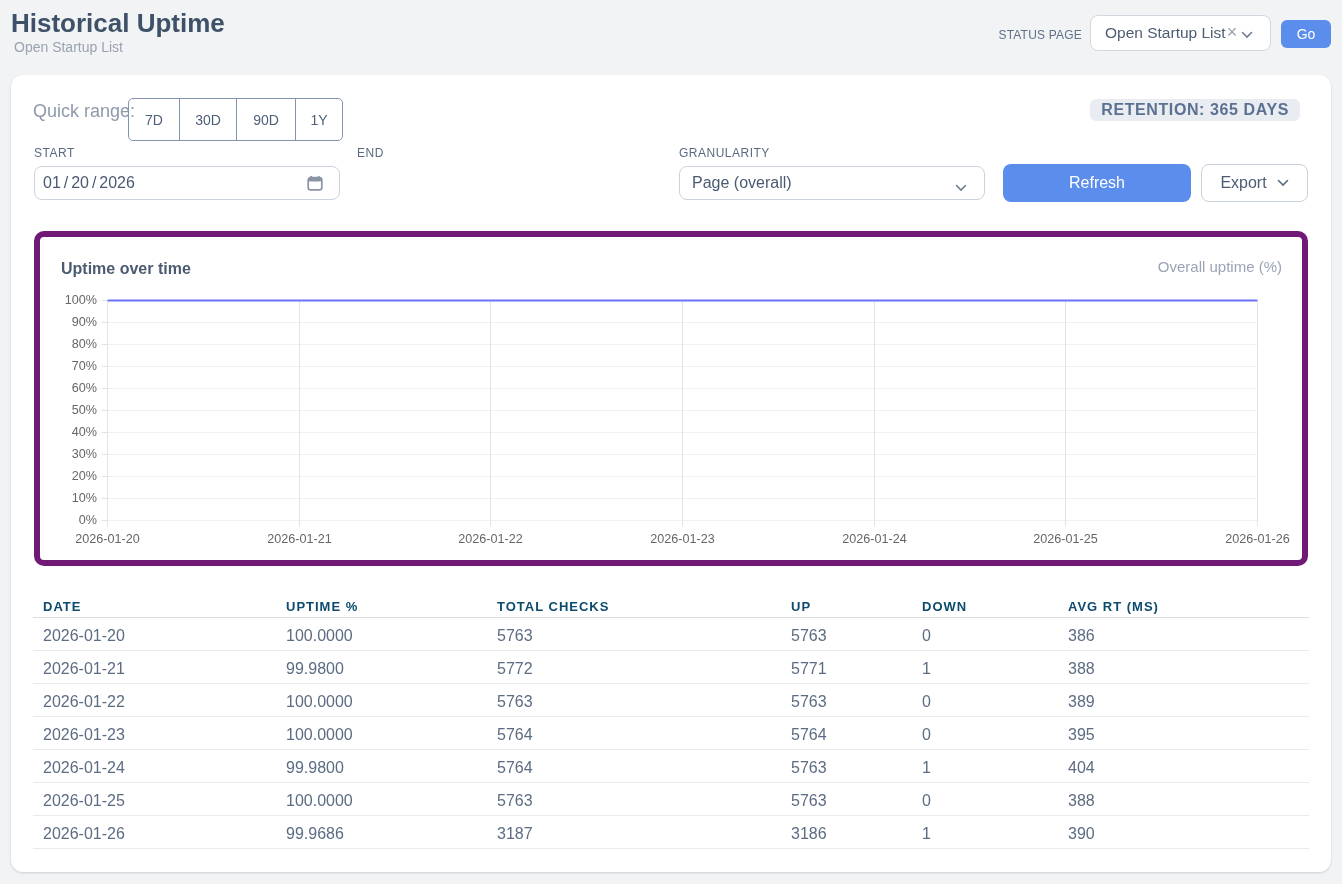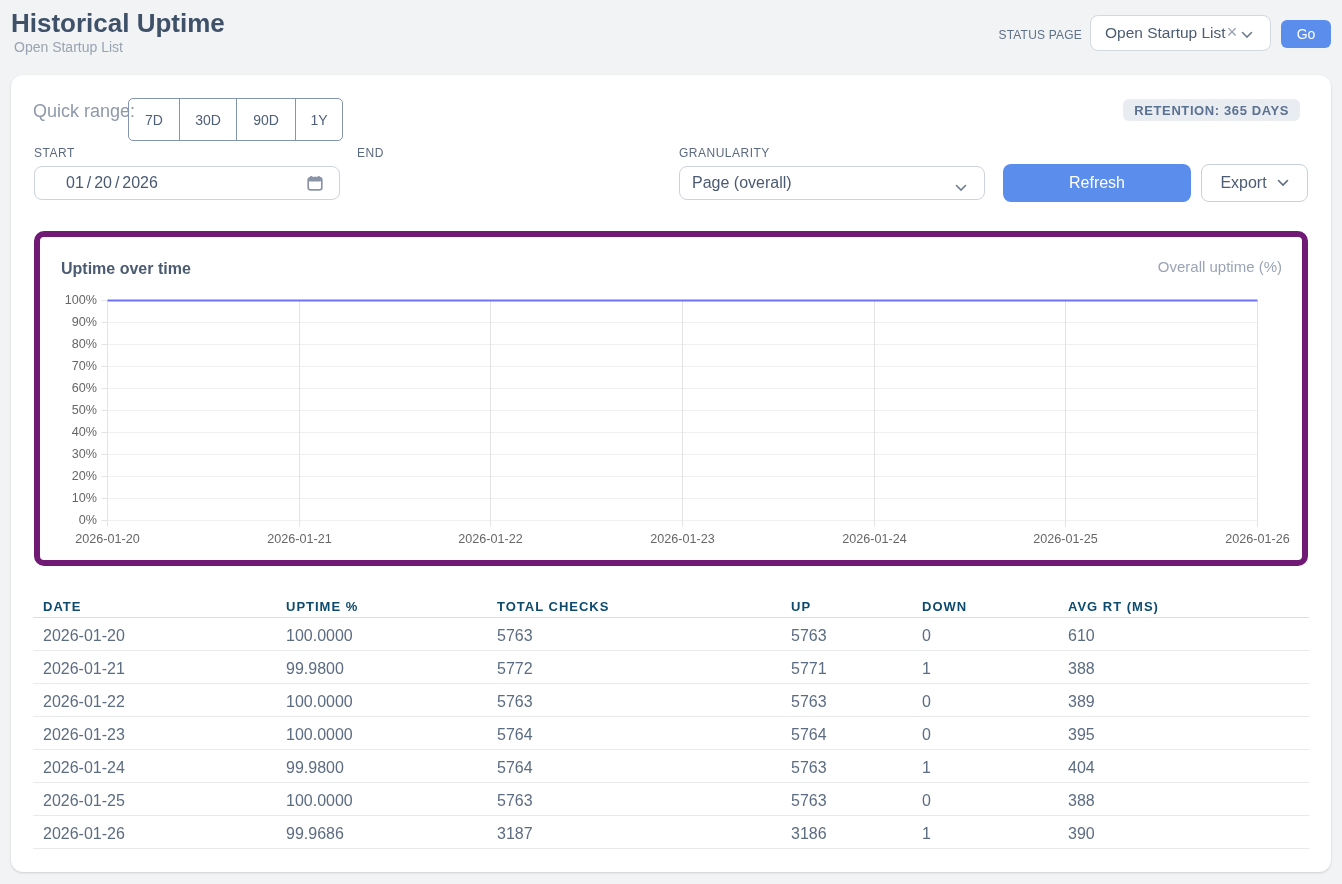--- a/index.html
+++ b/index.html
@@ -23,7 +23,7 @@
 .qgroup { left:117px; top:23px; height:43px; display:flex; border:1px solid #8496af; border-radius:5px; overflow:hidden; }
 .qgroup div { display:flex; align-items:center; justify-content:center; font-size:14px; color:#4e5f79; border-left:1px solid #8496af; }
 .qgroup div:first-child { border-left:none; }
-.badge { right:31px; top:24px; height:22px; background:#e9ecf1; border-radius:6px; padding:0 11px; font-size:13px; font-weight:bold; letter-spacing:0.6px; color:#5b7191; display:flex; align-items:center; }
+.badge { right:31px; top:24px; height:22px; background:#e9ecf1; border-radius:6px; padding:0 11px; font-size:16px; font-weight:bold; letter-spacing:0.6px; color:#5b7191; display:flex; align-items:center; }
 
 .flabel { top:71px; font-size:12px; color:#5a6a80; letter-spacing:0.5px; }
 .input { top:91px; height:34px; background:#fff; border:1px solid #ccd3dd; border-radius:8px; display:flex; align-items:center; padding-left:31px; font-size:16px; color:#4a5a73; }

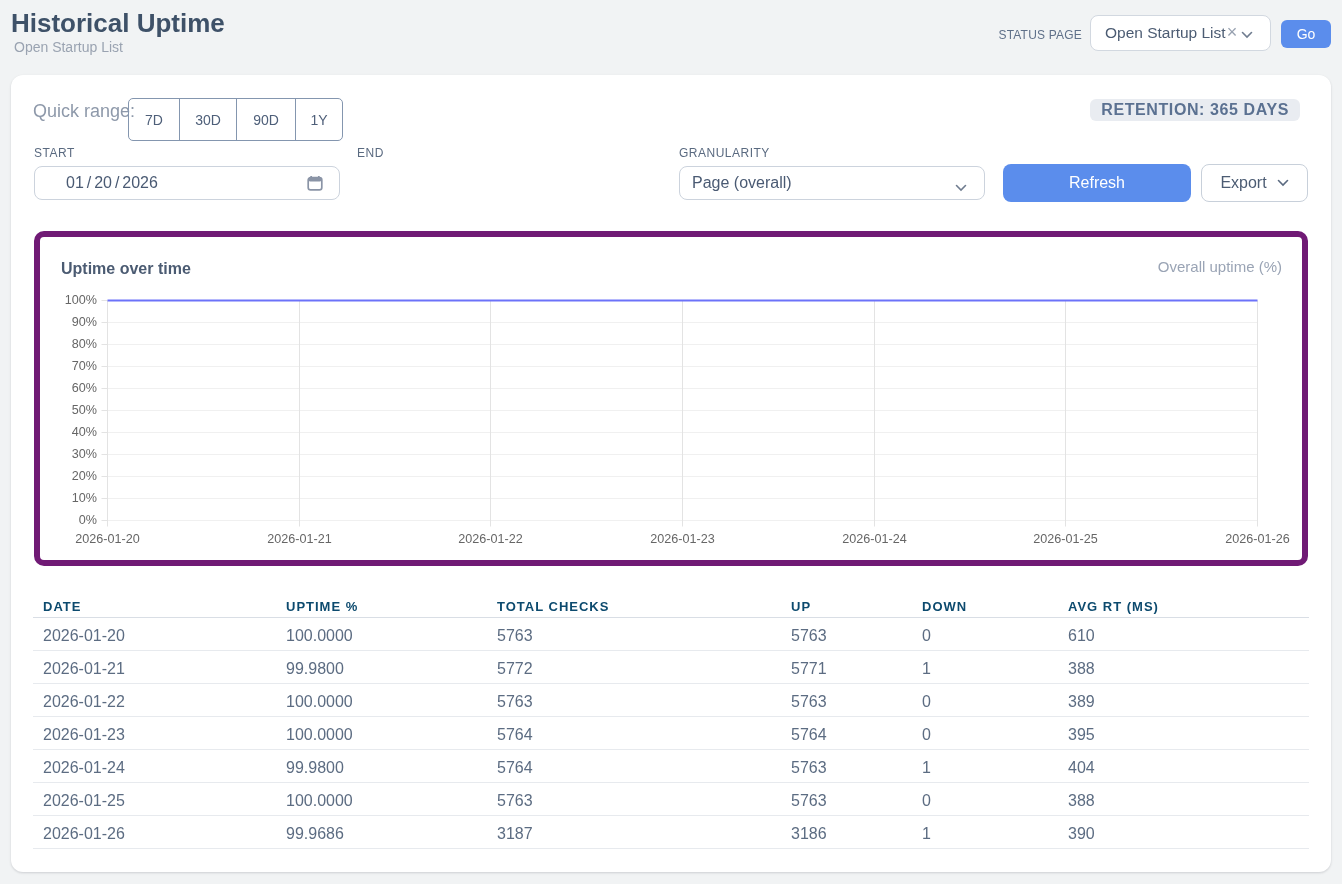--- a/index.html
+++ b/index.html
@@ -26,7 +26,7 @@
 .badge { right:31px; top:24px; height:22px; background:#e9ecf1; border-radius:6px; padding:0 11px; font-size:16px; font-weight:bold; letter-spacing:0.6px; color:#5b7191; display:flex; align-items:center; }
 
 .flabel { top:71px; font-size:12px; color:#5a6a80; letter-spacing:0.5px; }
-.input { top:91px; height:34px; background:#fff; border:1px solid #ccd3dd; border-radius:8px; display:flex; align-items:center; padding-left:31px; font-size:16px; color:#4a5a73; }
+.input { top:91px; height:34px; background:#fff; border:1px solid #ccd3dd; border-radius:8px; display:flex; align-items:center; padding-left:8px; font-size:16px; color:#4a5a73; }
 .btn { top:89px; height:38px; border-radius:8px; display:flex; align-items:center; justify-content:center; font-size:16px; }
 .refresh { left:992px; width:188px; background:#5b8dec; color:#fff; }
 .export { left:1190px; width:107px; background:#fff; border:1px solid #c8d0da; color:#4c5c73; }

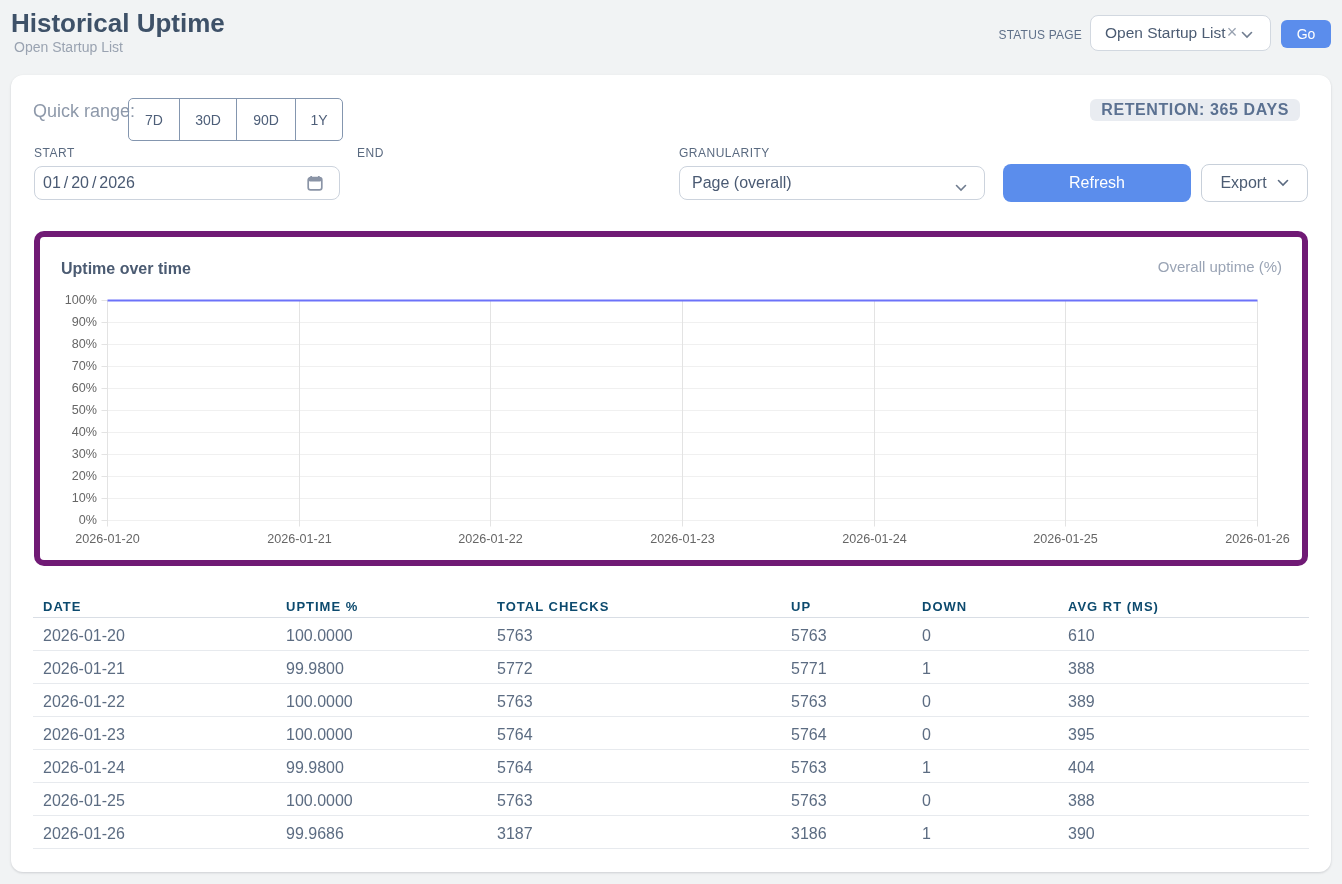--- a/index.html
+++ b/index.html
@@ -174,7 +174,7 @@
       <span class="c3">5763</span>
       <span class="c4">5763</span>
       <span class="c5">0</span>
-      <span class="c6">610</span>
+      <span class="c6">386</span>
     </div>
     <div class="abs trow" style="top:576px">
       <span class="c1">2026-01-21</span>

